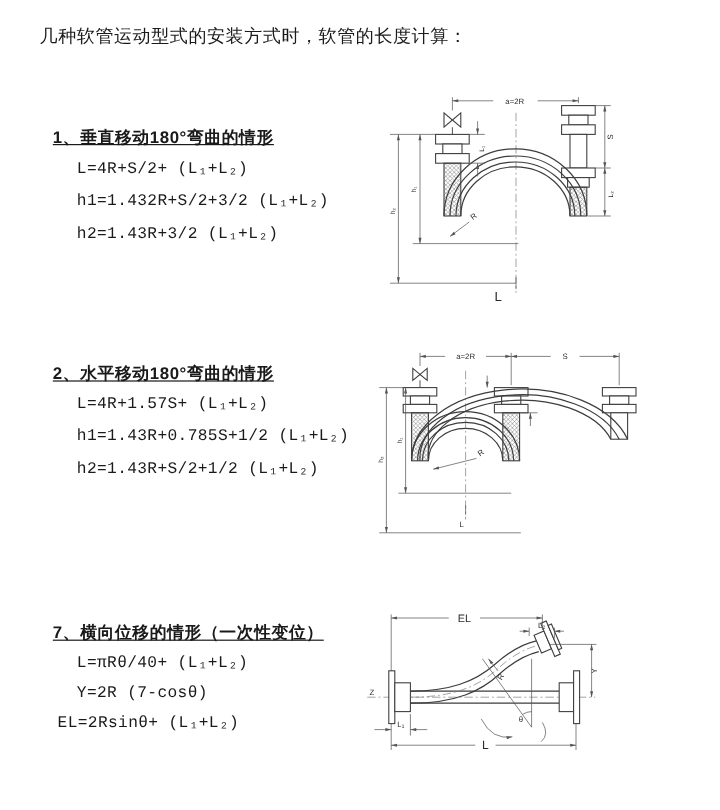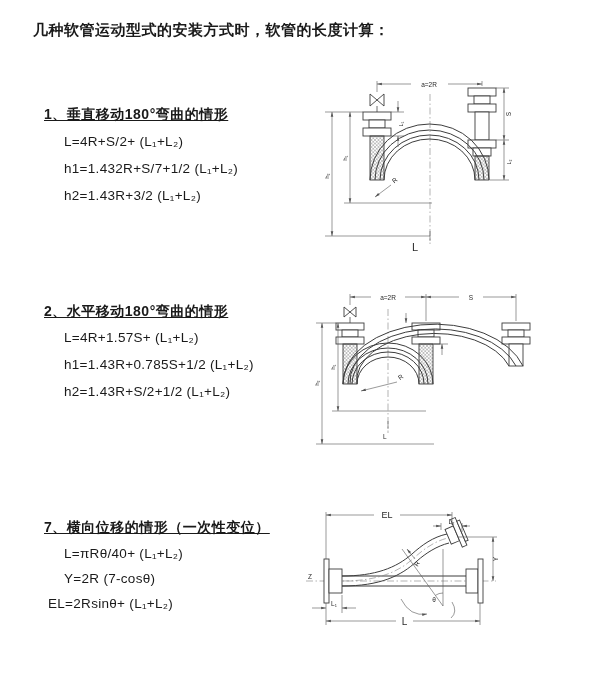--- a/index.html
+++ b/index.html
@@ -8,7 +8,7 @@
     font-family:"Liberation Sans","DejaVu Sans",sans-serif;color:#1a1a1a;overflow:hidden;
   }
   .t{position:absolute;white-space:nowrap;}
-  .doc-title{font-size:15px;font-weight:700;letter-spacing:.5px;}
+  .doc-title{font-size:15px;font-weight:400;letter-spacing:.5px;}
   .heading{font-size:14px;font-weight:700;letter-spacing:.5px;text-decoration:underline;}
   .formula{font-size:13.5px;font-weight:400;letter-spacing:.3px;}
   svg{position:absolute;overflow:visible;}

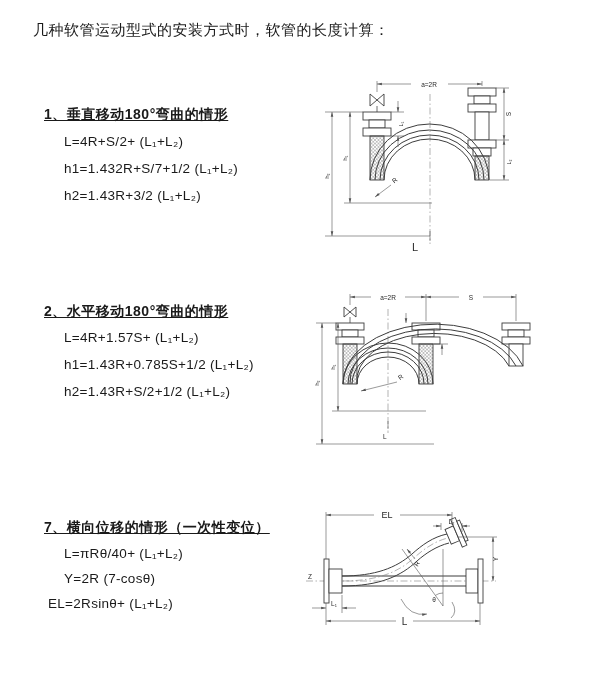--- a/index.html
+++ b/index.html
@@ -10,7 +10,7 @@
   .t{position:absolute;white-space:nowrap;}
   .doc-title{font-size:15px;font-weight:400;letter-spacing:.5px;}
   .heading{font-size:14px;font-weight:700;letter-spacing:.5px;text-decoration:underline;}
-  .formula{font-size:13.5px;font-weight:400;letter-spacing:.3px;}
+  .formula{font-size:13.5px;font-weight:400;letter-spacing:.3px;font-family:Liberation Mono, monospace;}
   svg{position:absolute;overflow:visible;}
   svg text{font-family:"Liberation Sans","DejaVu Sans",sans-serif;fill:#2a2a2a;}
   .ln{stroke:#4a4a4a;stroke-width:.8;fill:none;}

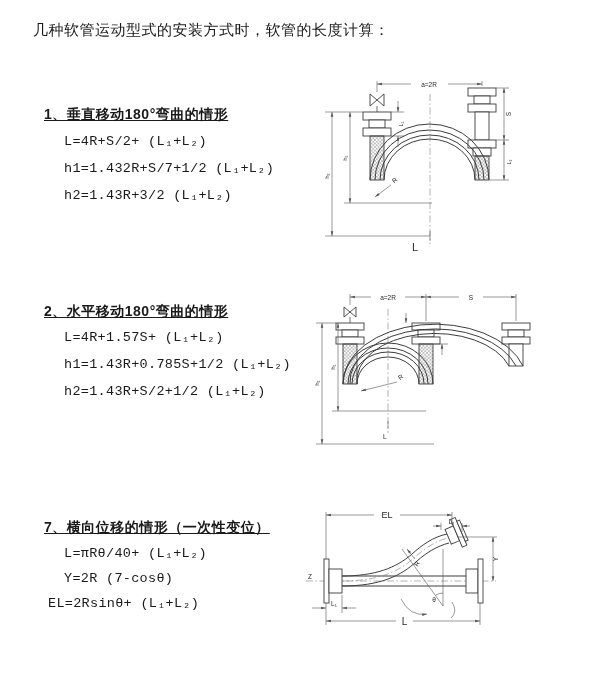--- a/index.html
+++ b/index.html
@@ -30,7 +30,7 @@
 
 <div class="t heading" style="left:44px;top:106px">1、垂直移动180°弯曲的情形</div>
 <div class="t formula" style="left:64px;top:134px">L=4R+S/2+ (L₁+L₂)</div>
-<div class="t formula" style="left:64px;top:161px">h1=1.432R+S/7+1/2 (L₁+L₂)</div>
+<div class="t formula" style="left:64px;top:161px">h1=1.432R+S/2+3/2 (L₁+L₂)</div>
 <div class="t formula" style="left:64px;top:188px">h2=1.43R+3/2 (L₁+L₂)</div>
 
 <div class="t heading" style="left:44px;top:303px">2、水平移动180°弯曲的情形</div>

